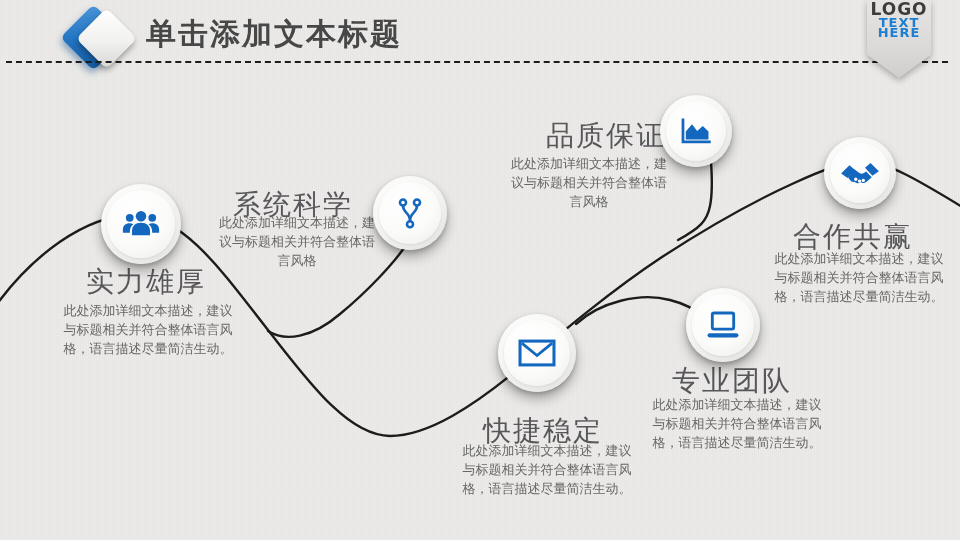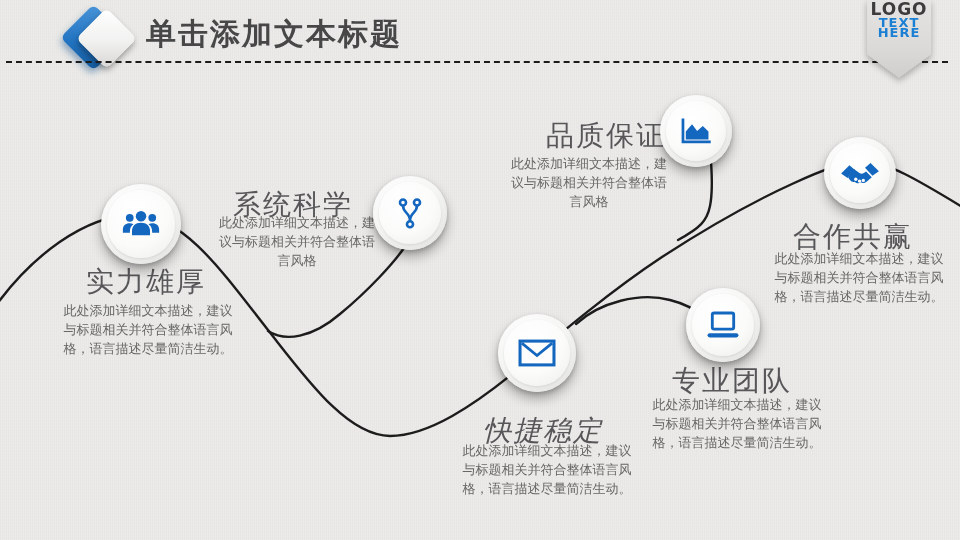--- a/index.html
+++ b/index.html
@@ -140,7 +140,7 @@
         </svg>
       </div>
     </div>
-    <div class="node-title" style="left:543px;top:412px;font-style:italic;">快捷稳定</div>
+    <div class="node-title" style="left:543px;top:412px;">快捷稳定</div>
     <div class="node-desc desc-left" style="left:459px;top:441px;width:176px;">此处添加详细文本描述，建议与标题相关并符合整体语言风格，语言描述尽量简洁生动。</div>
   </div>
 

